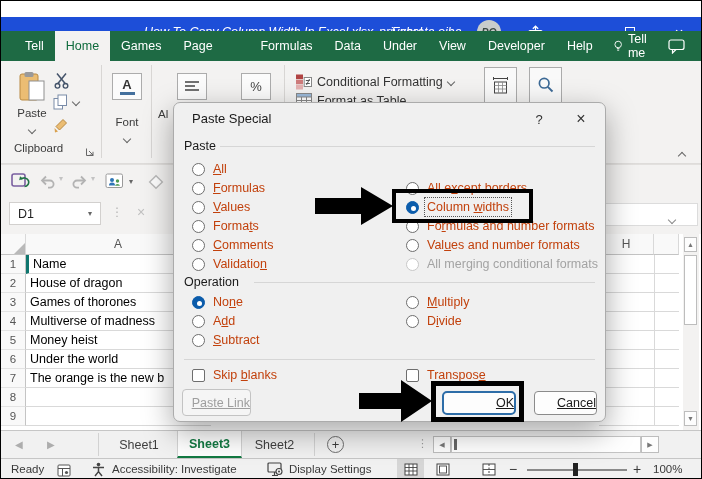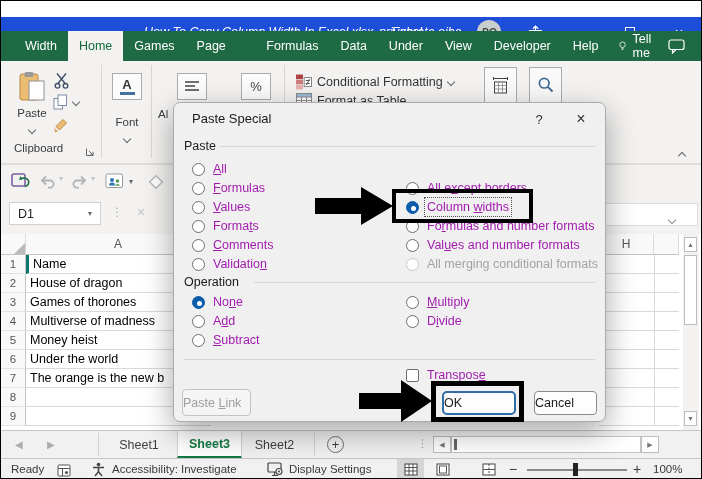--- a/index.html
+++ b/index.html
@@ -128,7 +128,7 @@
   </div>
 
   <div class="abs tabrow">
-    <div class="rtab">Width</div>
+    <div class="rtab">Tell</div>
     <div class="rtab active">Home</div>
     <div class="rtab">Games</div>
     <div class="rtab">Page Layout</div>

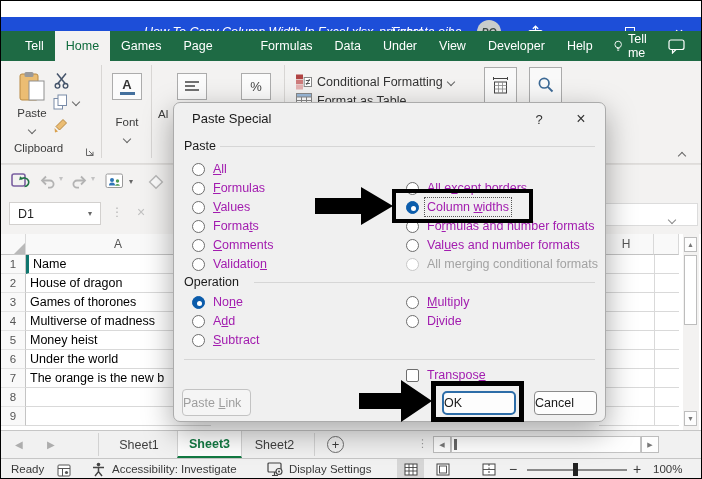--- a/index.html
+++ b/index.html
@@ -87,7 +87,7 @@
   .radio.sel { background:#0B5CAB; border-color:#0B5CAB; }
   .radio.sel::after { content:""; position:absolute; left:4px; top:4px; width:5px; height:5px; border-radius:50%; background:#fff; }
   .radio.dis { border-color:#C8C8C8; }
-  .rlabel { font-size:12.5px; color:#a21caf; white-space:nowrap; }
+  .rlabel { font-size:12.5px; color:#c2410c; white-space:nowrap; }
   .rlabel.dis { color:#A3A3A3; }
   .rlabel.focus { outline:1px dotted #555; outline-offset:2px; }
   .cbox { width:13px; height:13px; border:1px solid #6E6E6E; border-radius:2px; background:#fff; flex:none; }

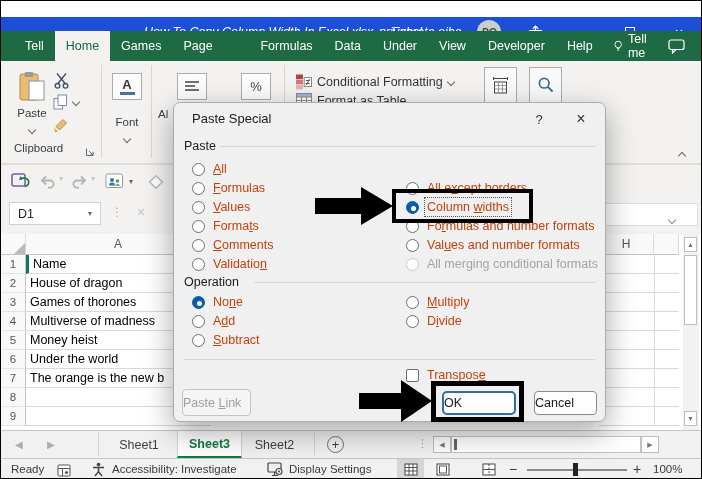--- a/index.html
+++ b/index.html
@@ -510,6 +510,10 @@
 
     <div class="abs grp-line" style="left:10px;top:256px;width:411px"></div>
 
+    <div class="abs rrow" style="left:18px;top:264px">
+      <span class="cbox"></span>
+      <span class="rlabel">Skip <u>b</u>lanks</span>
+    </div>
     <div class="abs rrow" style="left:232px;top:264px">
       <span class="cbox"></span>
       <span class="rlabel">Transpos<u>e</u></span>

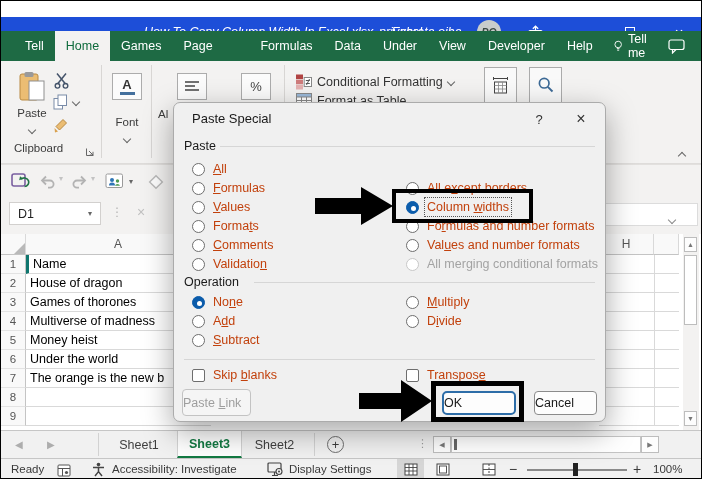--- a/index.html
+++ b/index.html
@@ -91,8 +91,8 @@
   .rlabel.dis { color:#A3A3A3; }
   .rlabel.focus { outline:1px dotted #555; outline-offset:2px; }
   .cbox { width:13px; height:13px; border:1px solid #6E6E6E; border-radius:2px; background:#fff; flex:none; }
-  .btn { font-size:12.5px; display:flex; align-items:center; justify-content:flex-start;
-         background:#FDFDFD; border:1px solid #8B8B8B; border-radius:4px; color:#1a1a1a; }
+  .btn { font-size:12.5px; display:flex; align-items:center; justify-content:flex-end;
+         background:#FDFDFD; border:1px solid #8B8B8B; border-radius:4px; color:#1a1a1a;text-decoration:underline; }
   .btn.disabled { color:#9E9E9E; border-color:#C3C3C3; background:#F5F5F5; }
   .btn.default { border:2px solid #2D6DA8; border-radius:5px; }
 

